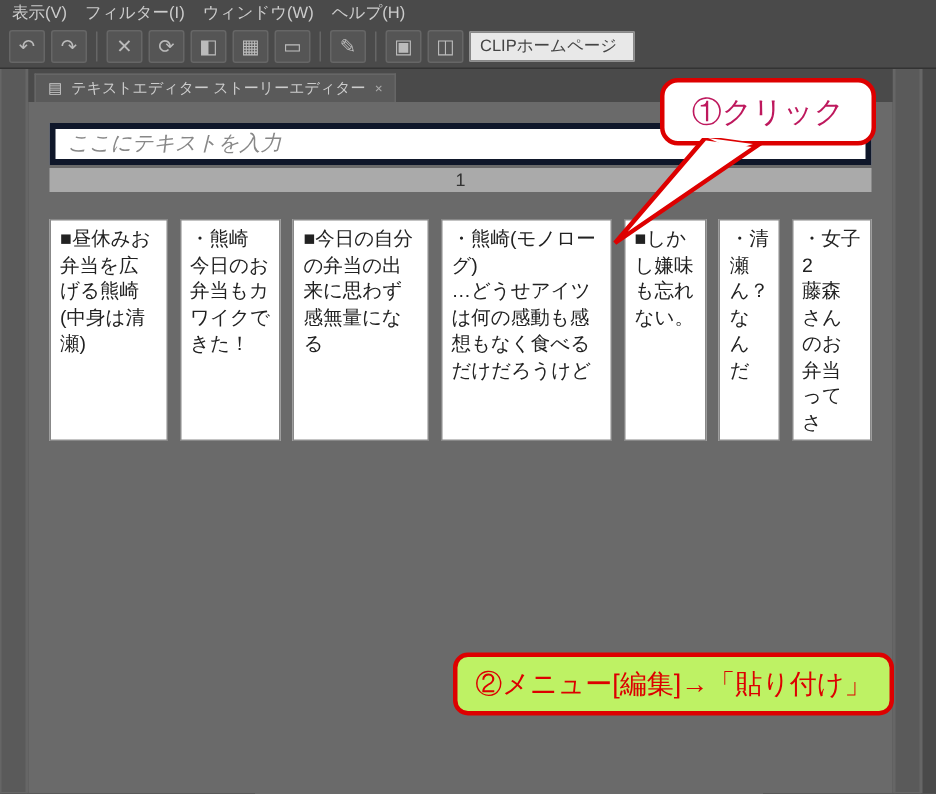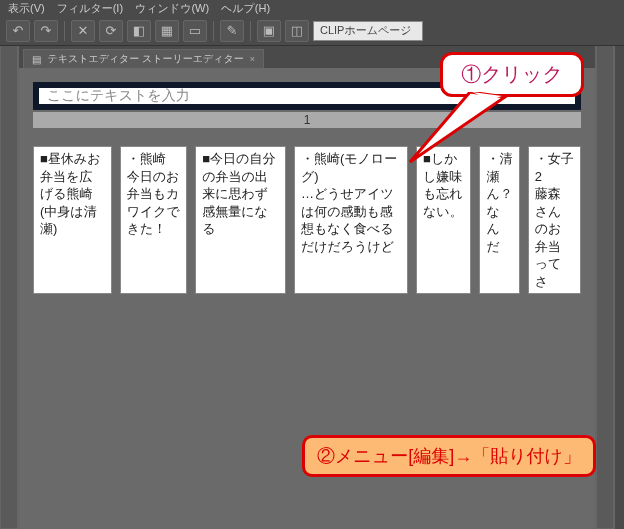--- a/index.html
+++ b/index.html
@@ -107,11 +107,12 @@
     background: #fff;
     color: #888;
     height: 28px;
-    border: 6px solid #0f172a;
+    border: 4px solid #0f172a;
     padding: 4px 8px;
     font-size: 14px;
     display: flex;
     align-items: center;
+    font-style: italic;
   }
   .page-num {
     text-align: center;

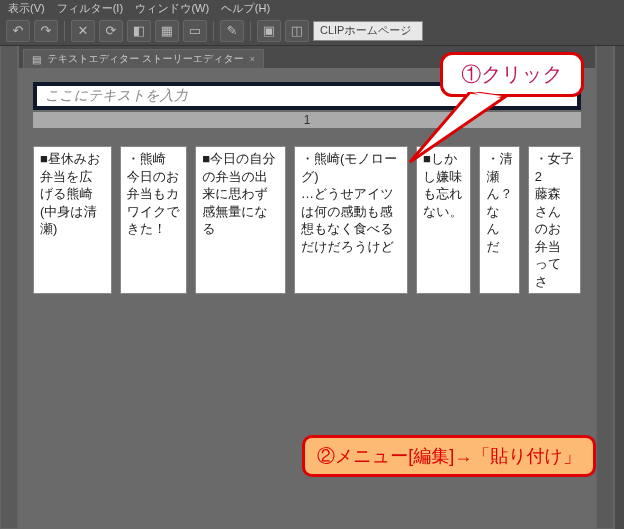--- a/index.html
+++ b/index.html
@@ -168,7 +168,7 @@
   }
   .callout2 .bubble {
     border: 3px solid #d00;
-    background: #fdba74;
+    background: #bef264;
     color: #d00;
     font-size: 18px;
     padding: 6px 12px;

